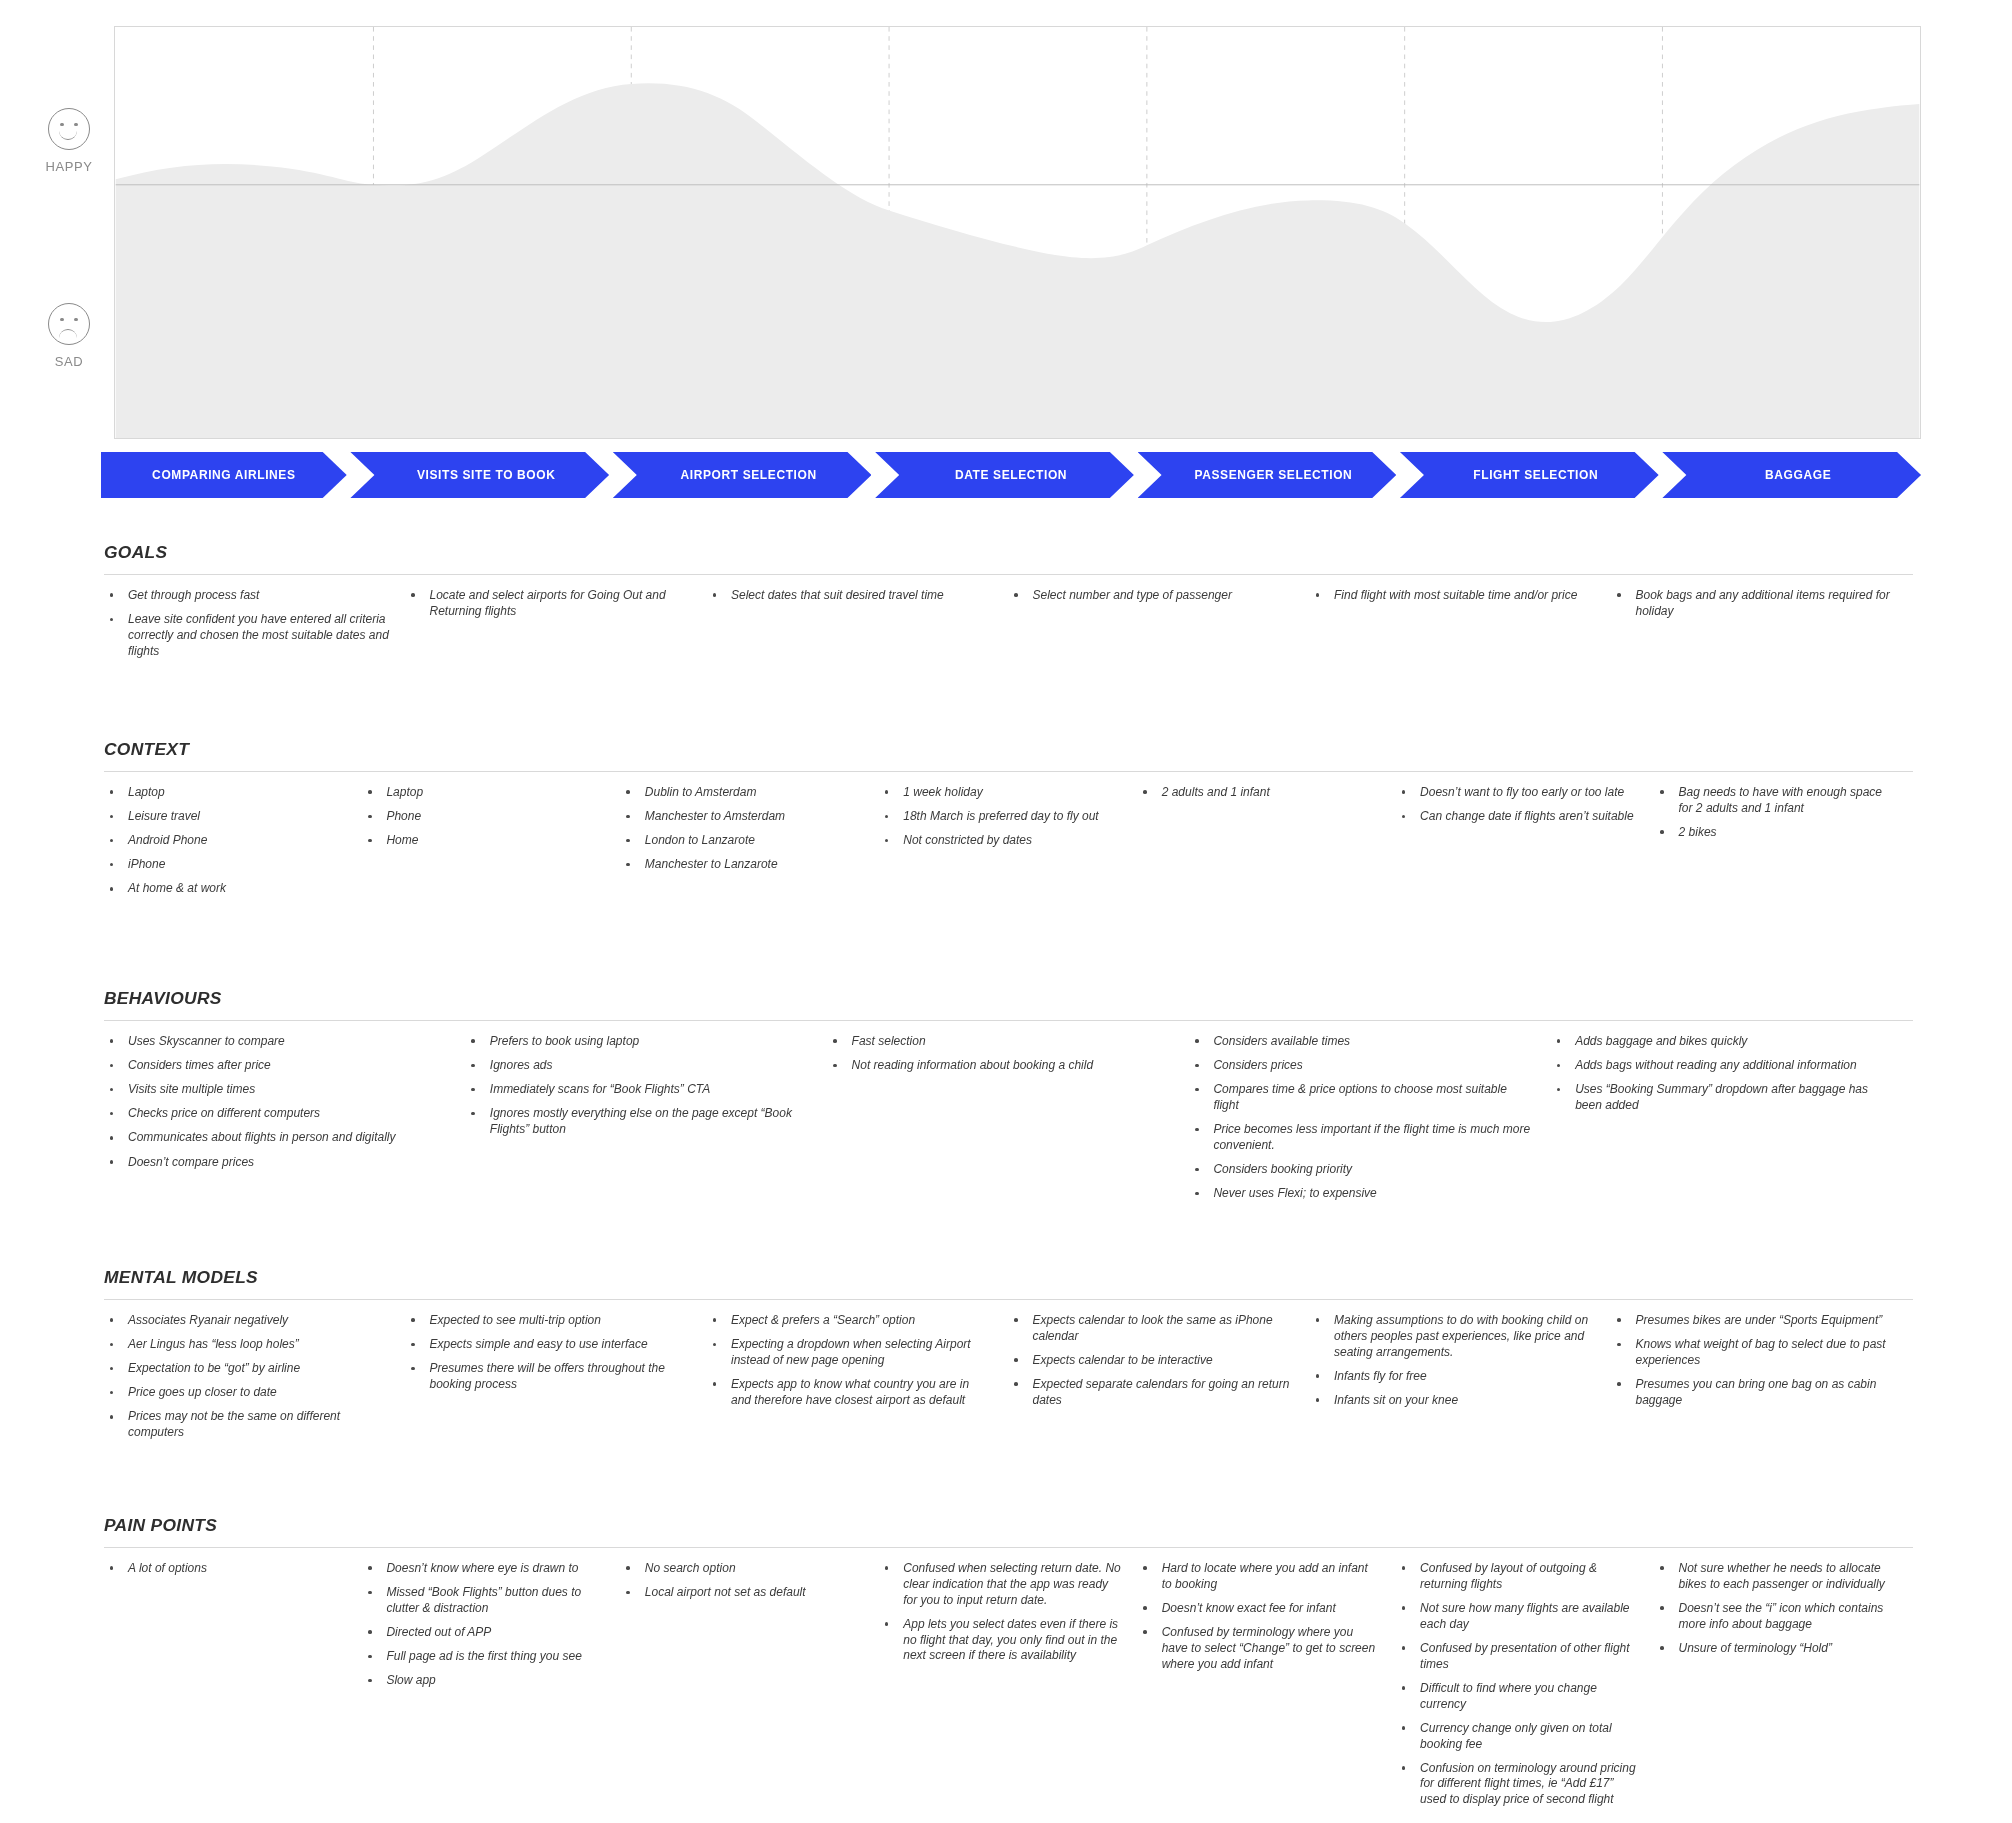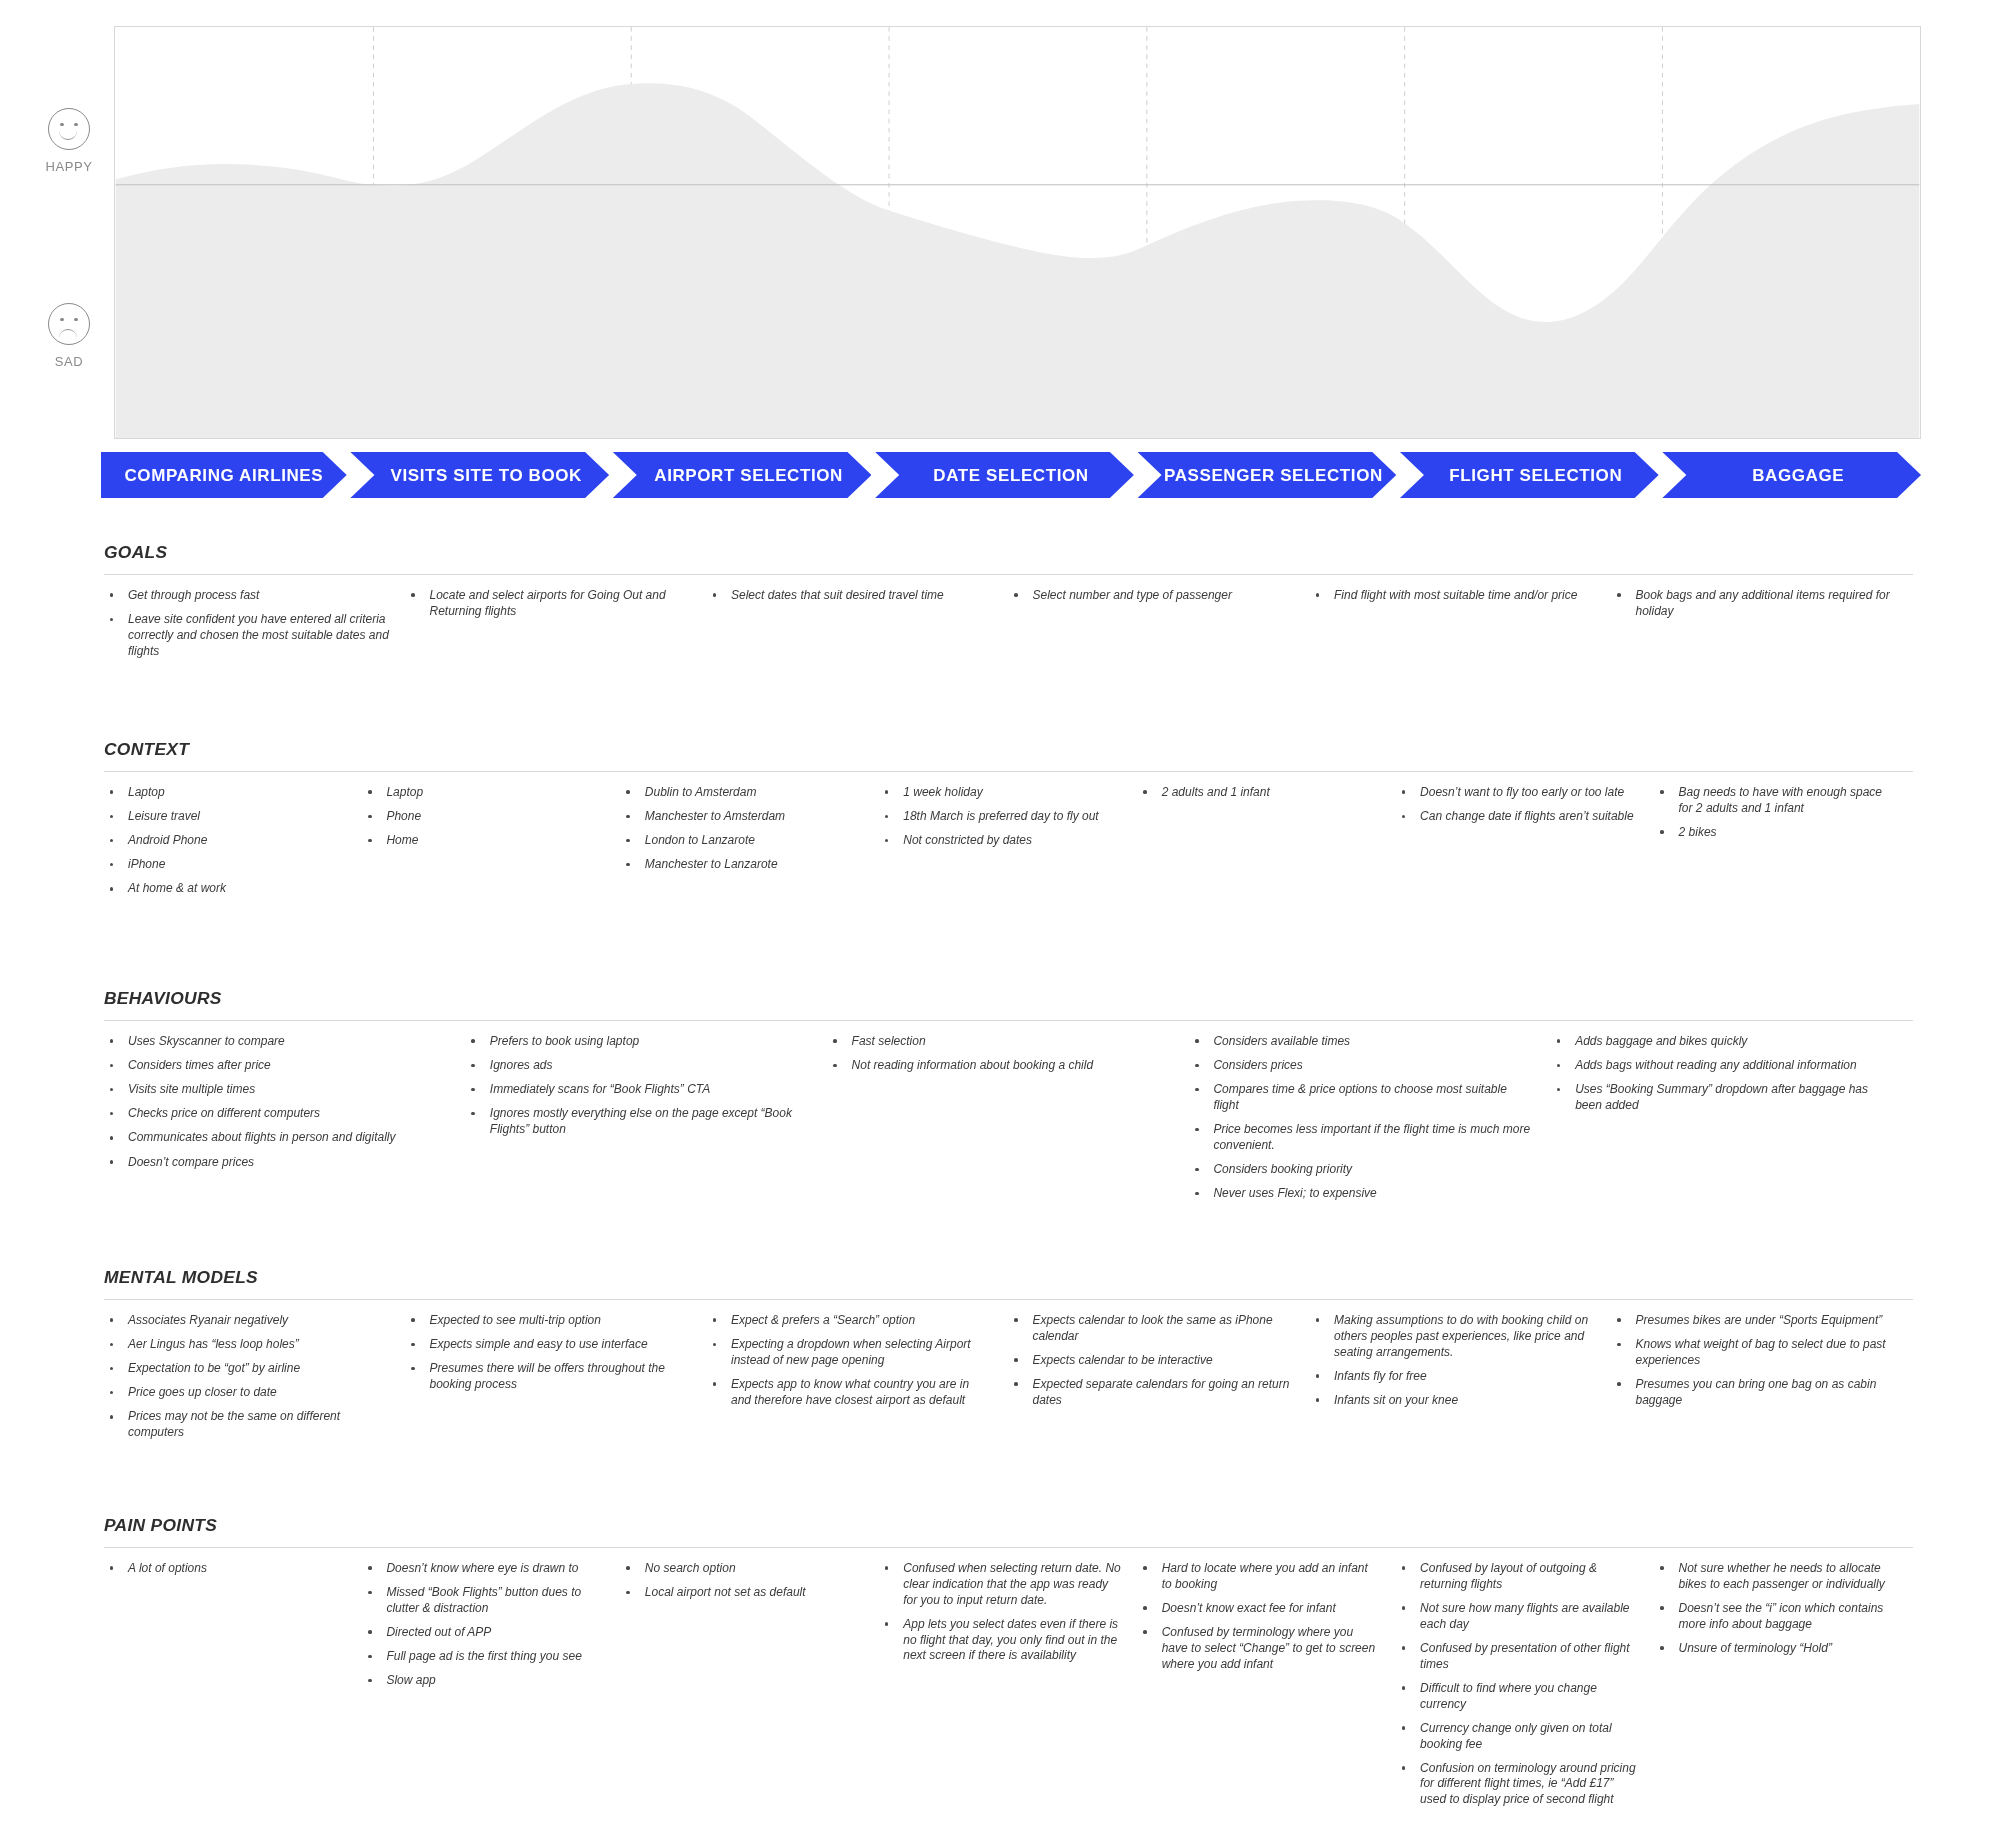--- a/index.html
+++ b/index.html
@@ -114,7 +114,7 @@
     flex: 1 1 0;
     background: #2d43f0;
     color: #ffffff;
-    font-size: 17px;
+    font-size: 12px;
     font-weight: bold;
     letter-spacing: 0.6px;
     display: flex;

